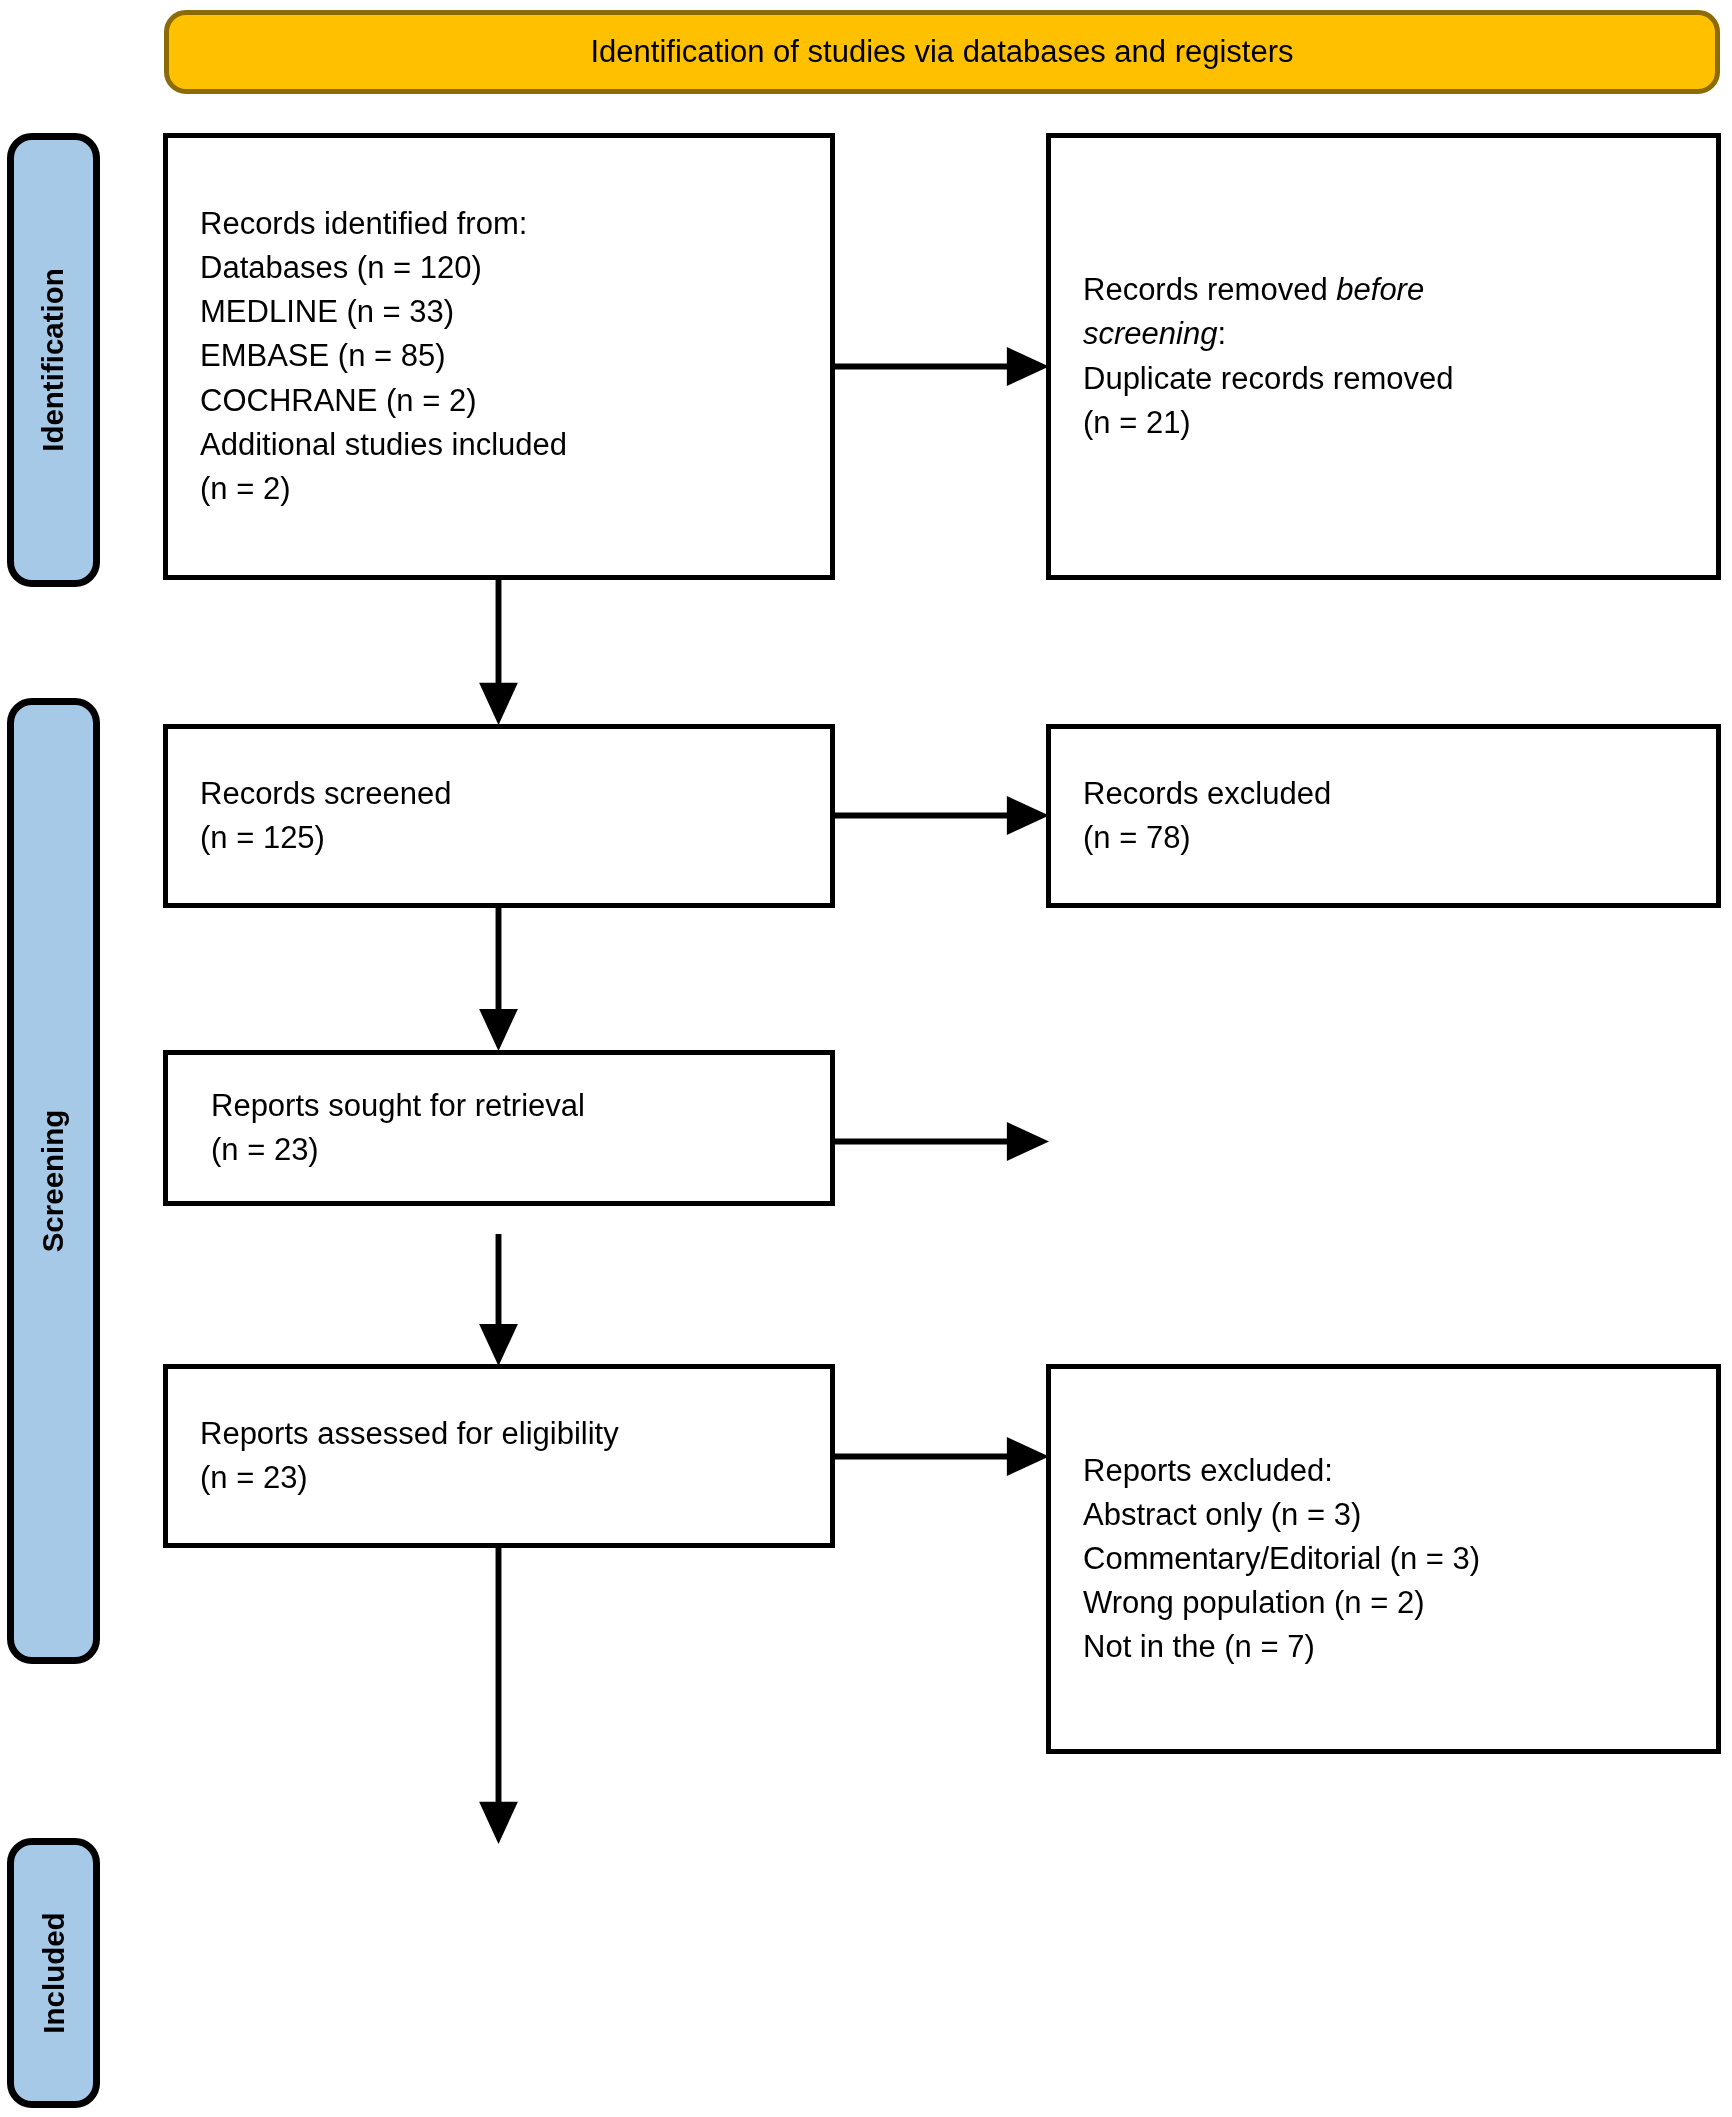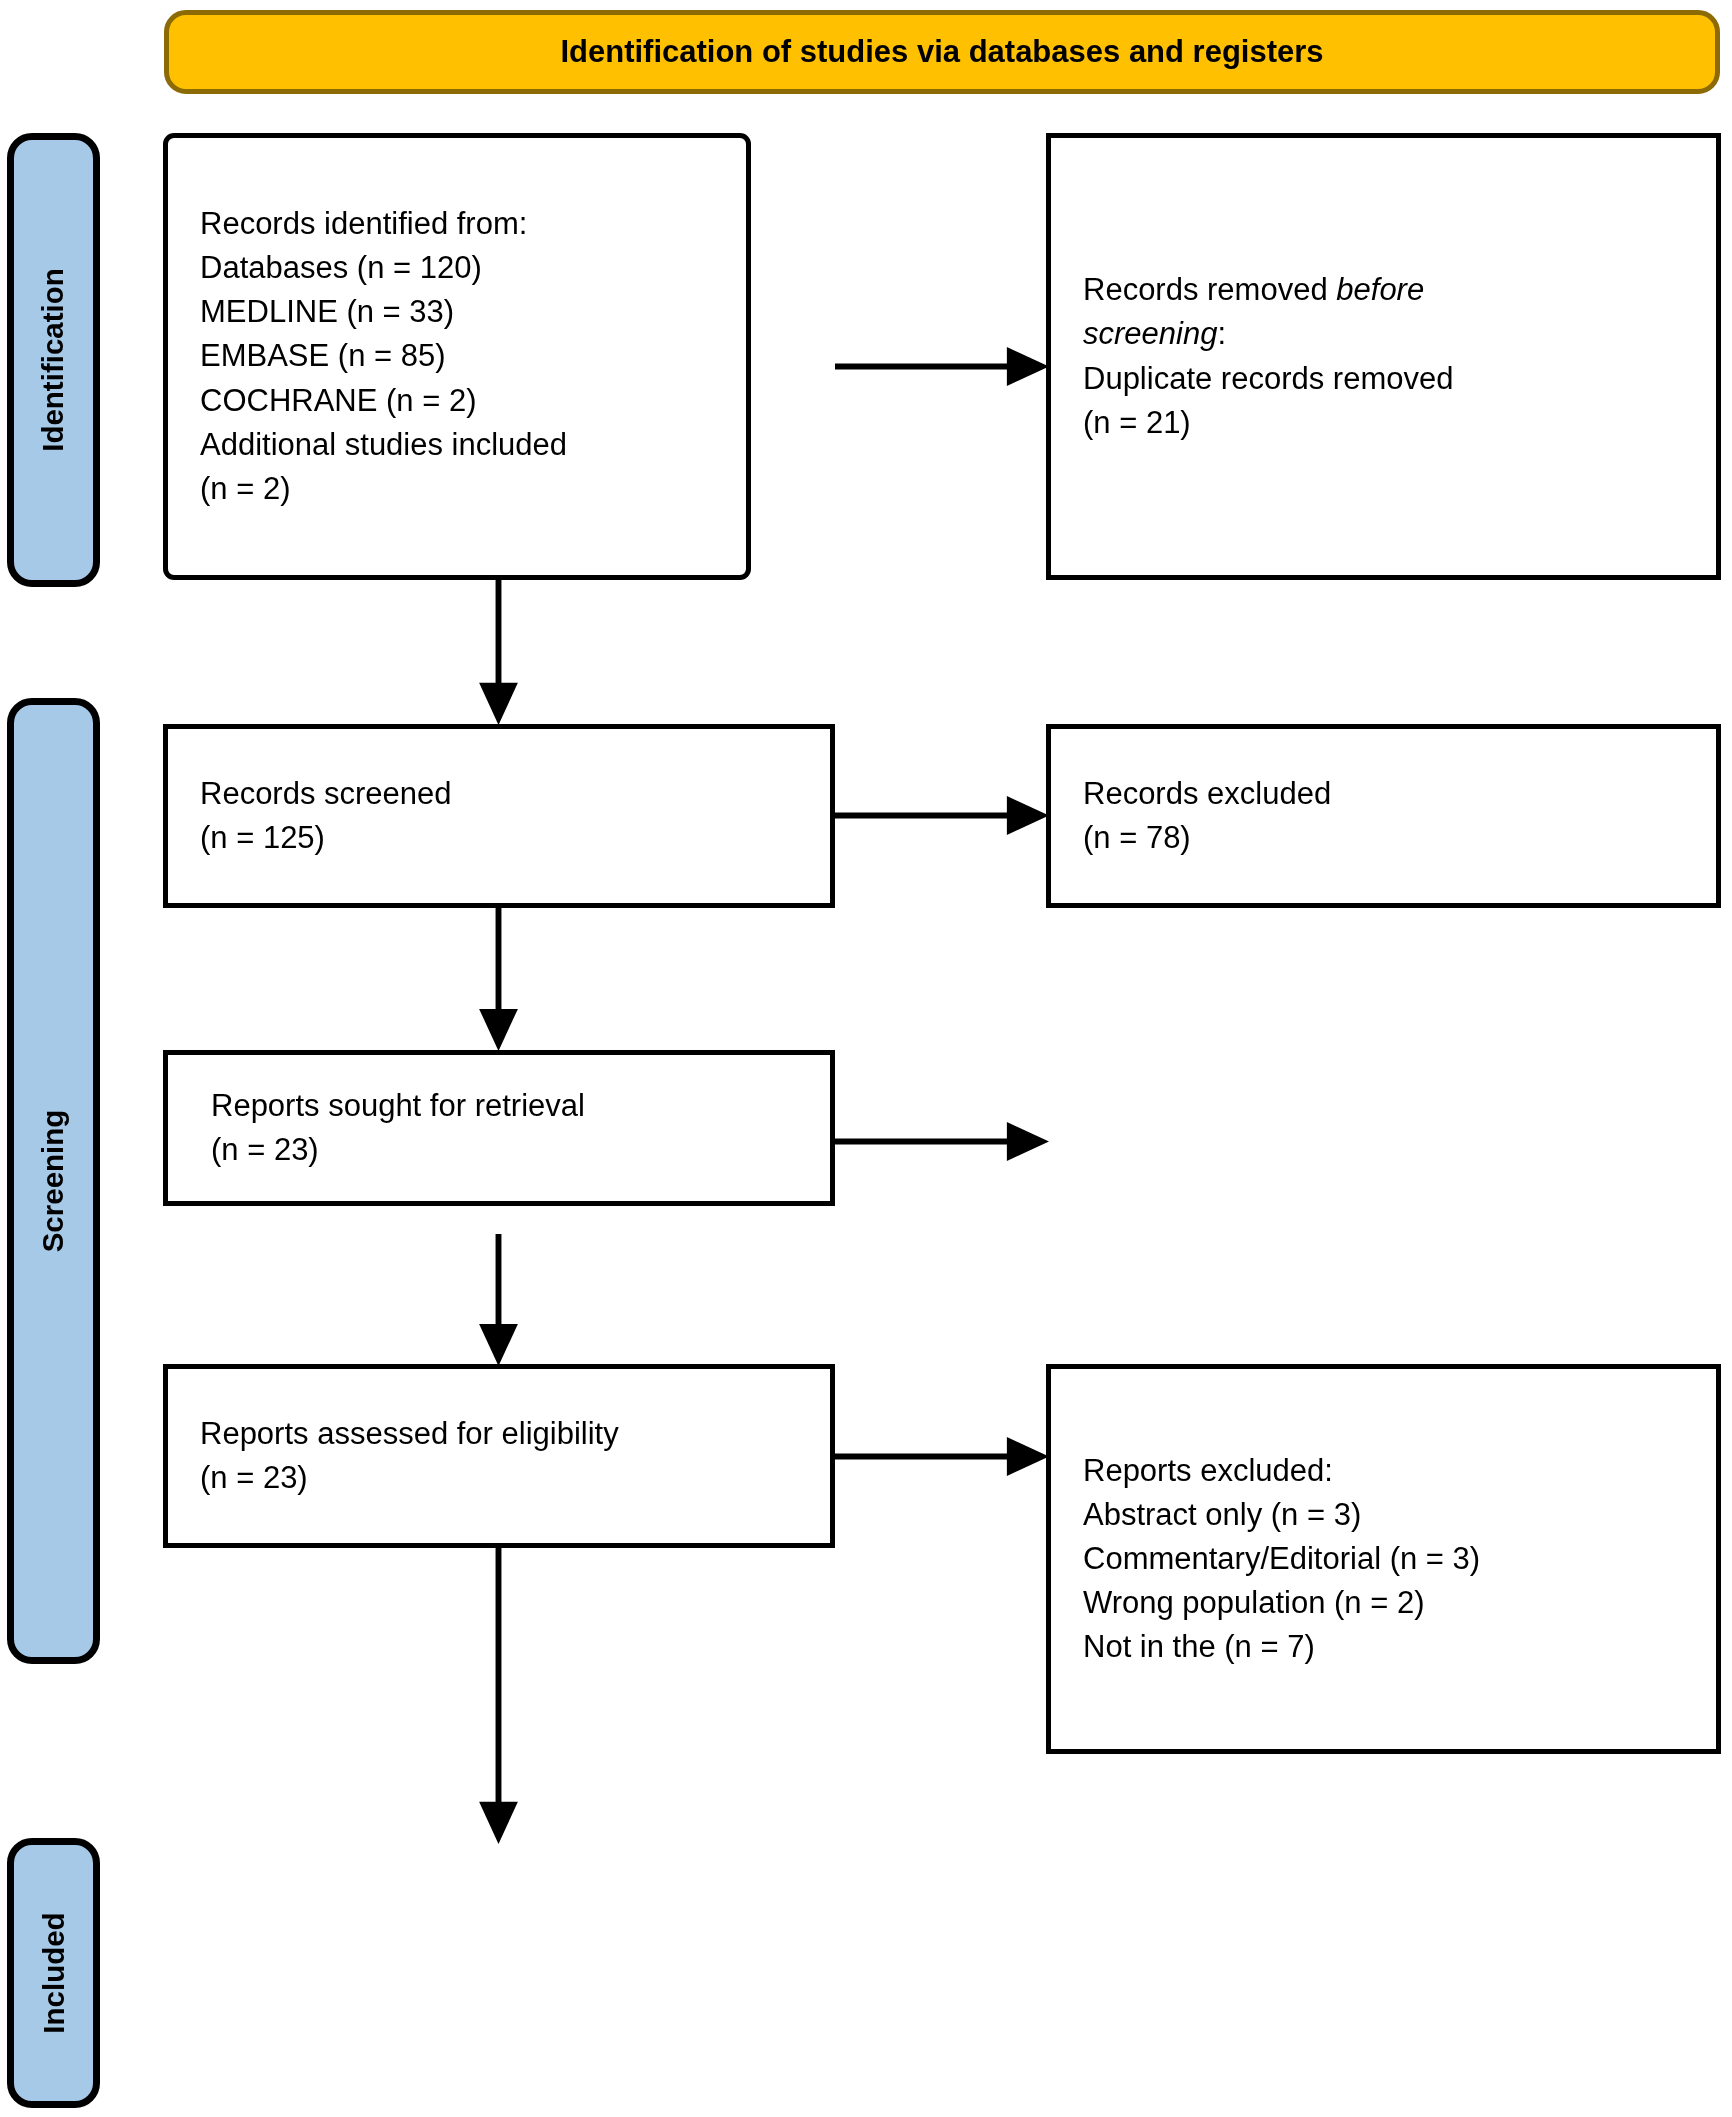--- a/index.html
+++ b/index.html
@@ -33,7 +33,7 @@
   }
   .header-banner .title {
     font-size: 31px;
-    font-weight: bold;
+    font-weight: normal;
     color: #000000;
     letter-spacing: 0px;
     text-align: center;

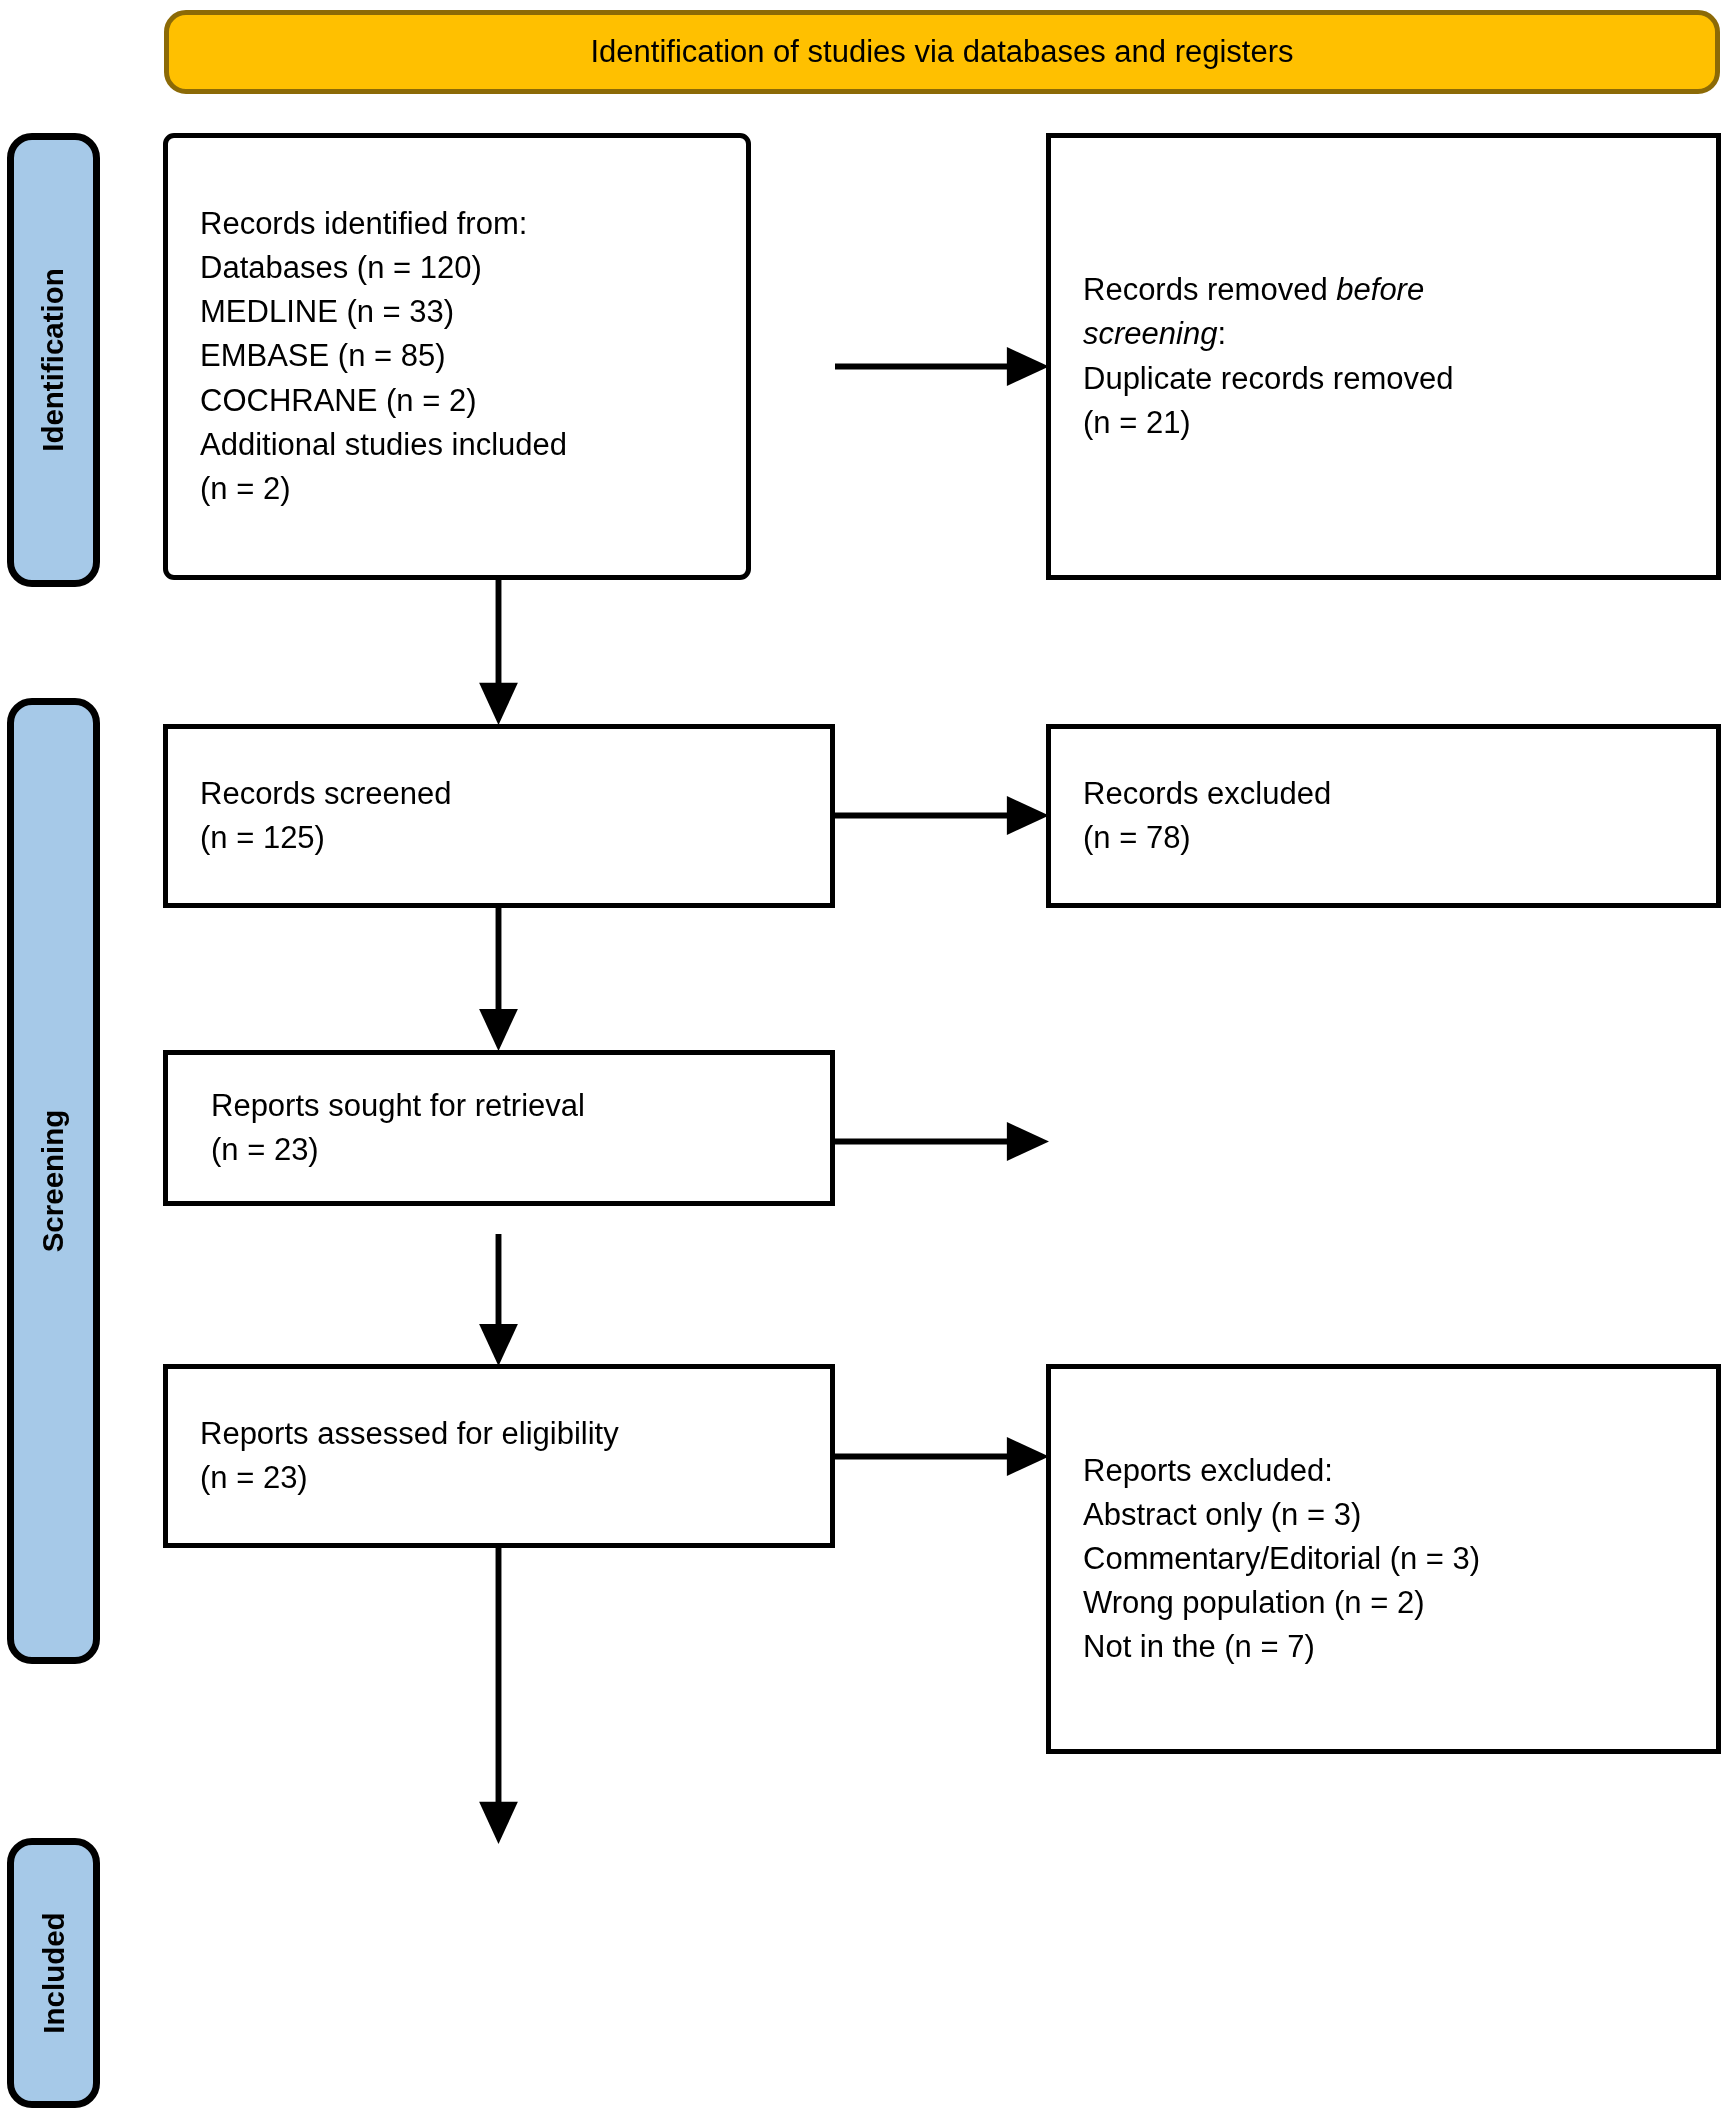--- a/index.html
+++ b/index.html
@@ -85,7 +85,7 @@
   }
 
   
-  #box-identified    { left: 163px; top: 133px;  width: 588px;  height: 447px; border-radius: 11px; }
+  #box-identified    { left: 163px; top: 133px;  width: 672px;  height: 447px; }
   #box-screened      { left: 163px; top: 724px;  width: 672px;  height: 184px; }
   #box-sought        { left: 163px; top: 1050px; width: 672px;  height: 156px; padding-left: 11px; }
   #box-assessed      { left: 163px; top: 1364px; width: 672px;  height: 184px; }

